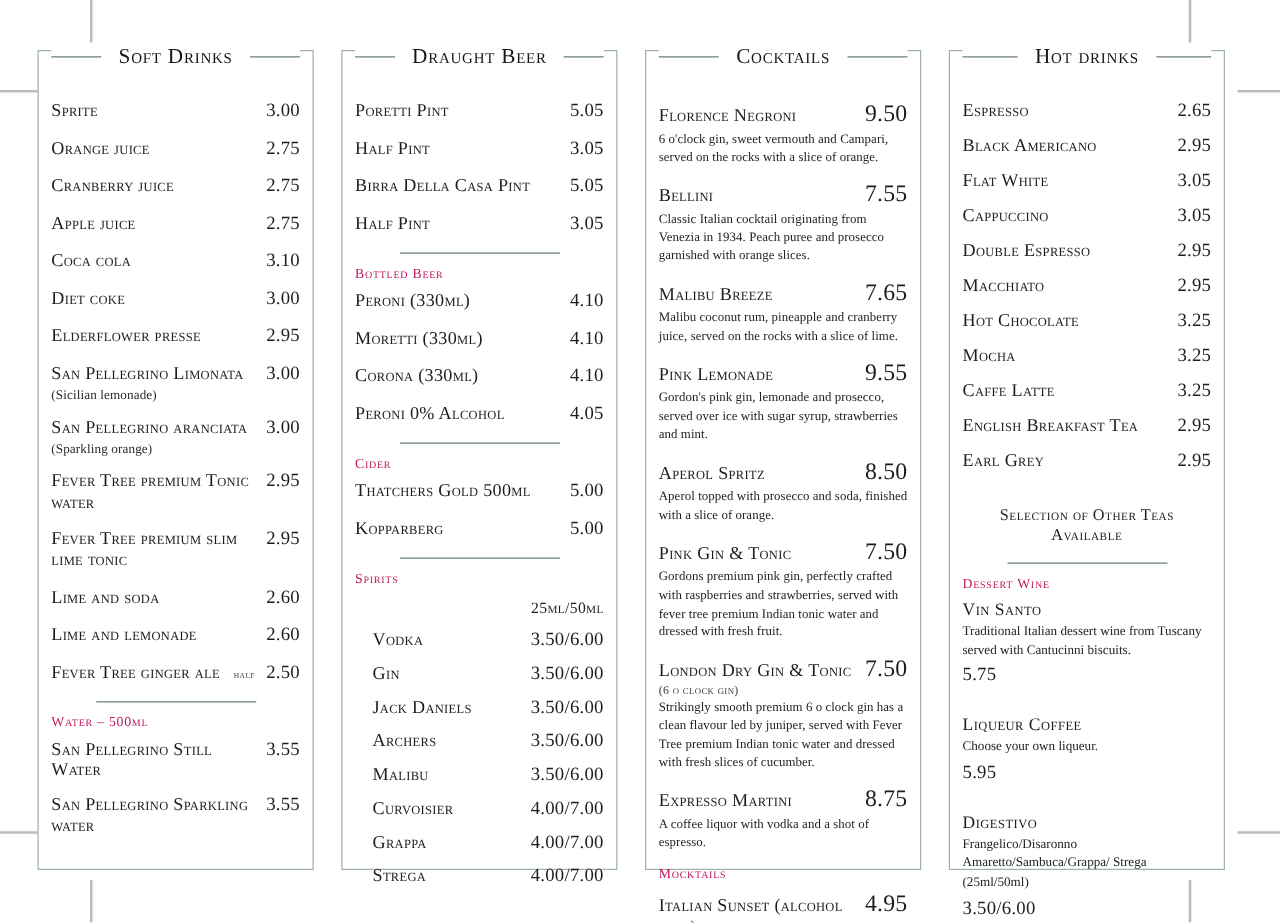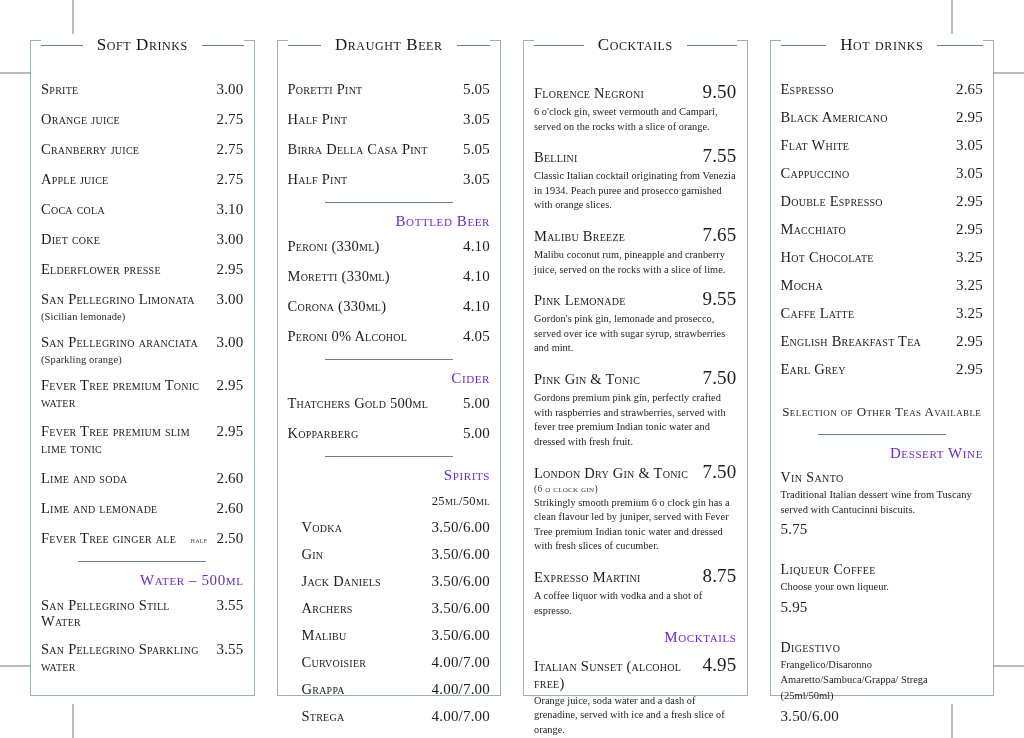--- a/index.html
+++ b/index.html
@@ -31,7 +31,7 @@
     left:0;top:0;
     width:1024px;height:738px;
     box-sizing:border-box;
-    padding:40px 30px 42px 30px;
+    padding:40px 44px 42px 30px;
     display:flex;
     gap:22px;
     align-items:stretch;

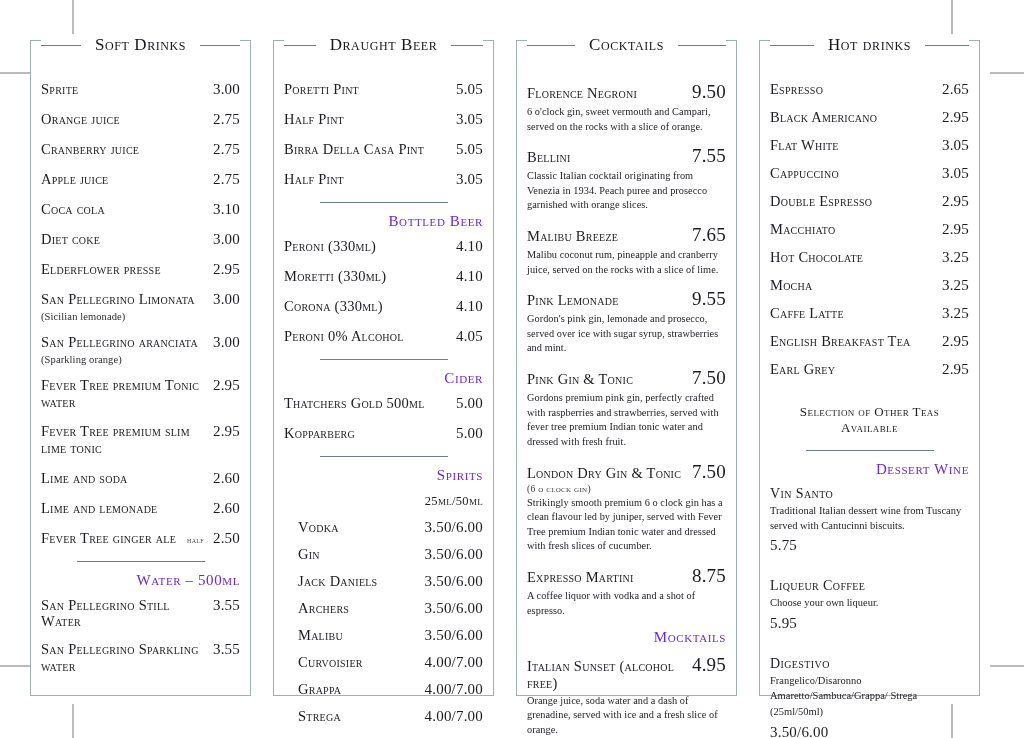--- a/index.html
+++ b/index.html
@@ -72,12 +72,12 @@
   }
 
   .sub-head{
-    text-align:right;
+    text-align:left;
     font-variant:small-caps;
-    font-size:15px;
+    font-size:11px;
     letter-spacing:.6px;
     margin:6px 0 8px 0;
-    color:#6d28d9;
+    color:#be185d;
   }
   .divider{
     width:128px;height:1px;background:#6d7f80;

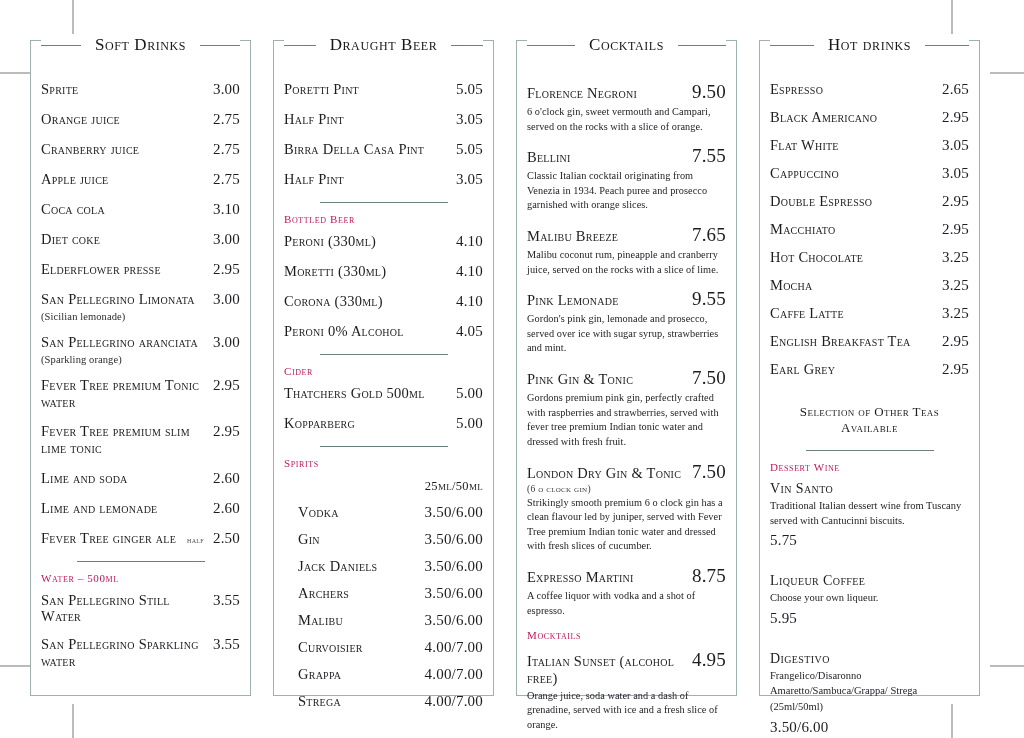--- a/index.html
+++ b/index.html
@@ -404,6 +404,13 @@
       </div>
       <div class="ck">
         <div class="ck-top">
+            <span class="nm">Aperol Spritz</span>
+            <span class="pr">8.50</span>
+          </div>
+        <div class="ck-desc">Aperol topped with prosecco and soda, finished with a slice of orange.</div>
+      </div>
+      <div class="ck">
+        <div class="ck-top">
             <span class="nm">Pink Gin &amp; Tonic</span>
             <span class="pr">7.50</span>
           </div>

